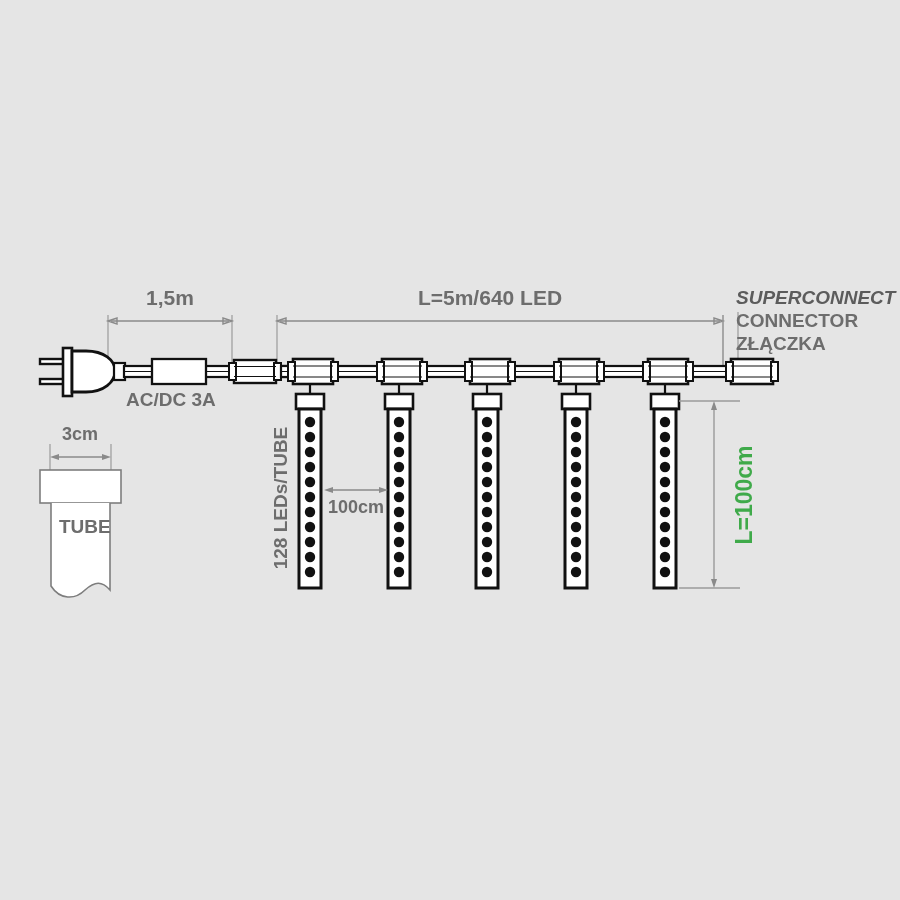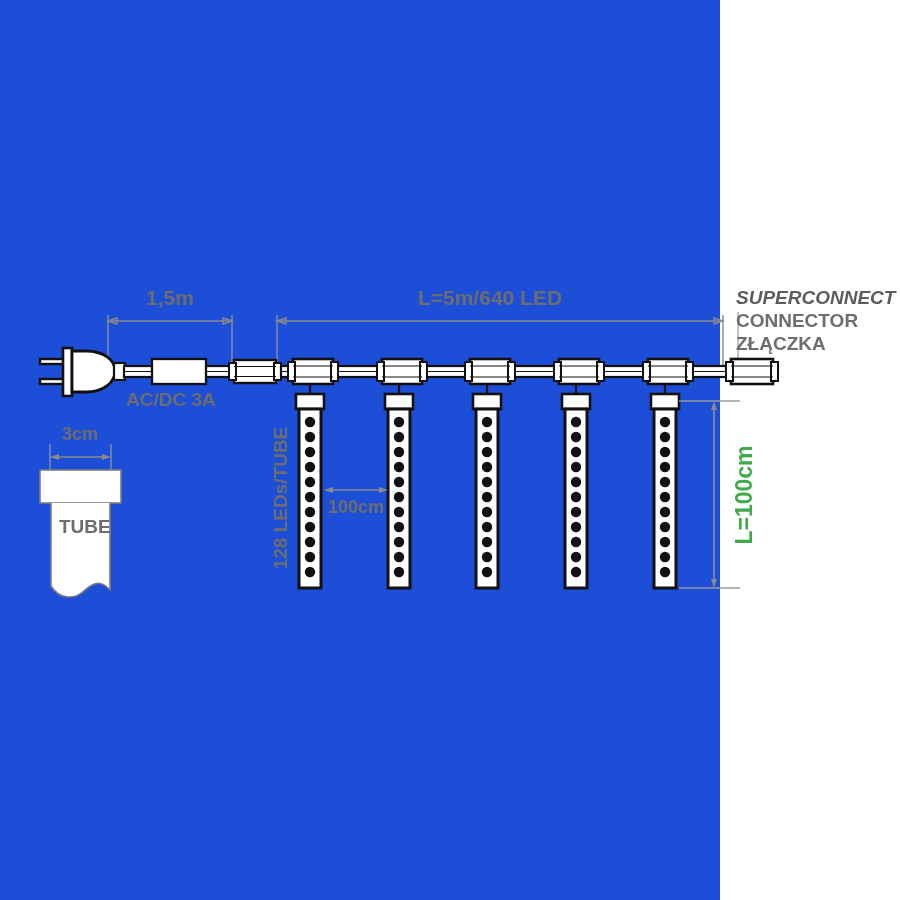--- a/index.html
+++ b/index.html
@@ -15,9 +15,9 @@
   }
   #stage {
     position: relative;
-    width: 720px;
+    width: 900px;
     height: 900px;
-    background: #1d4ed8;
+    background: #e5e5e5;
   }
   svg#diagram {
     position: absolute;

